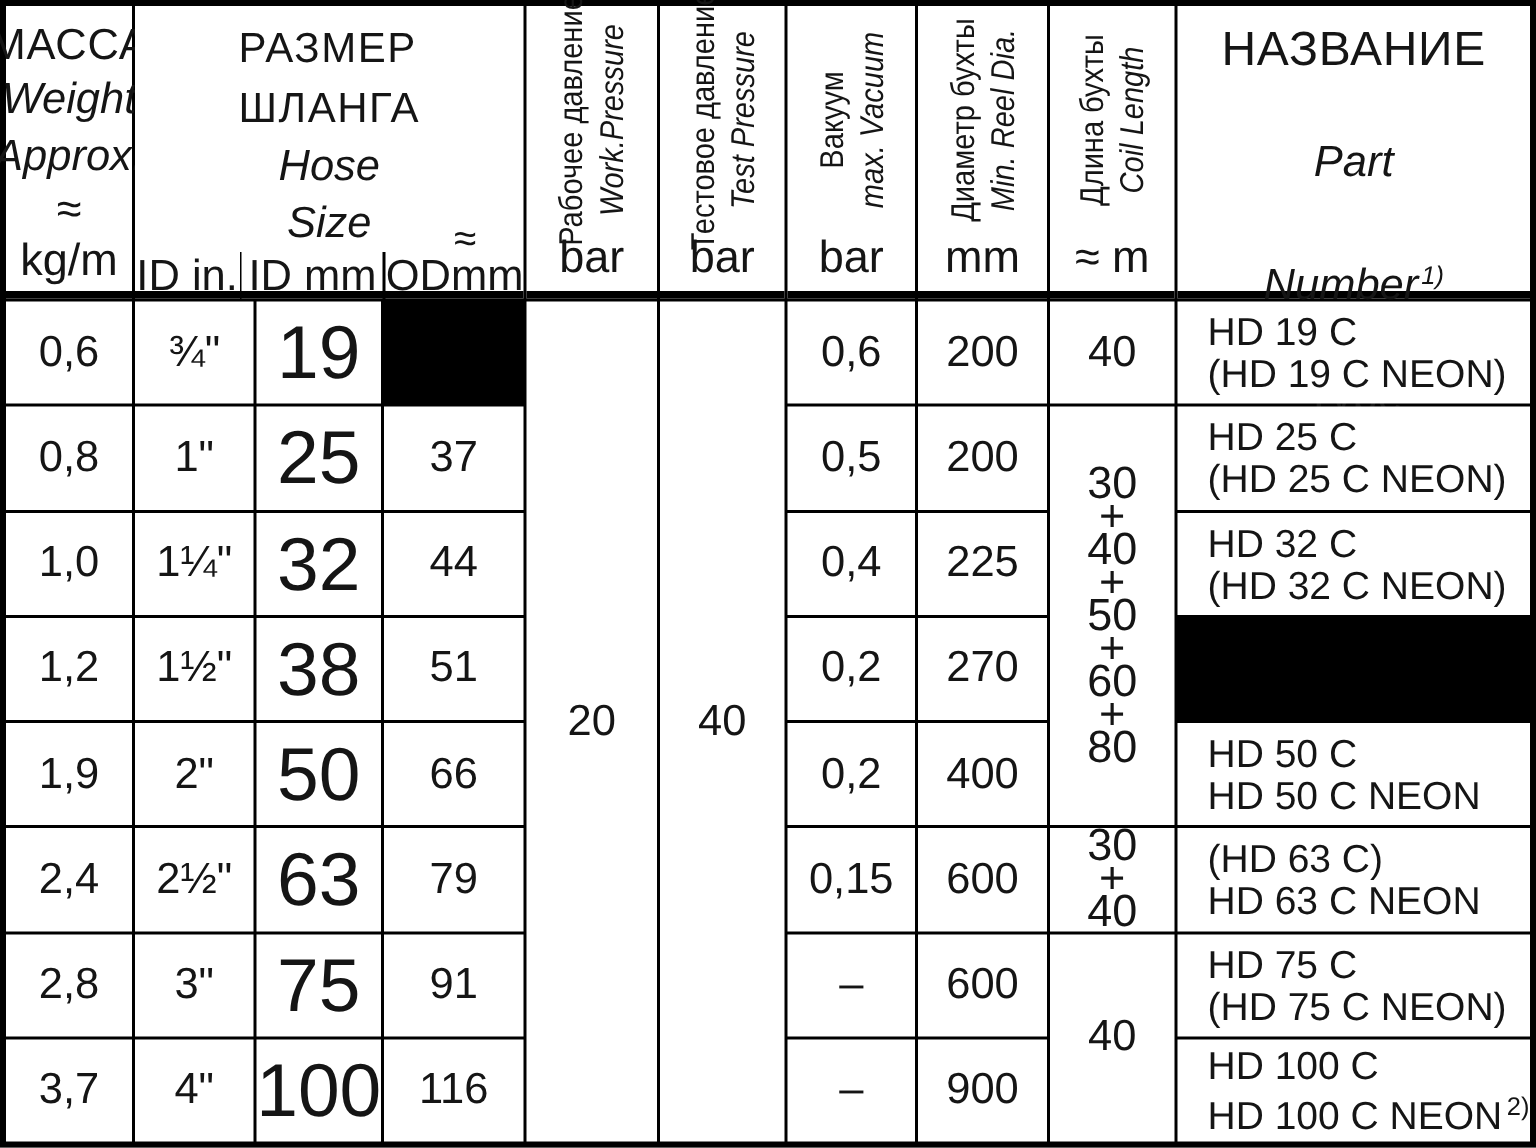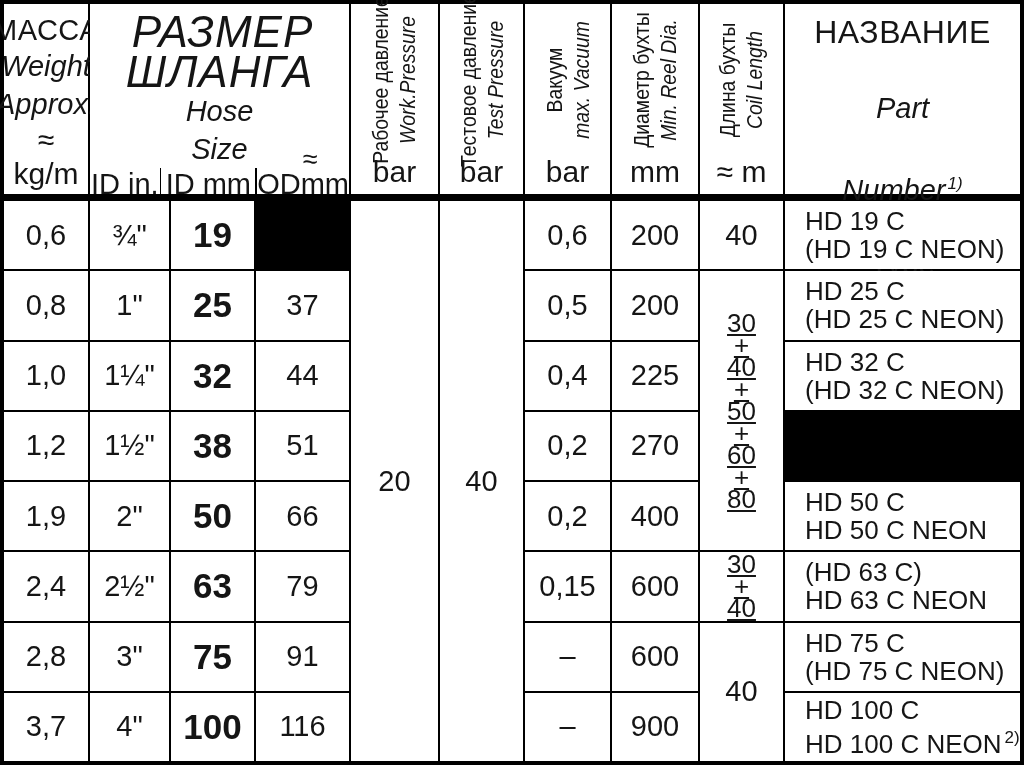--- a/index.html
+++ b/index.html
@@ -36,7 +36,7 @@
     text-align: center;
   }
   .h-title  { font-size: 29px; letter-spacing: 0.5px; white-space: pre-line; }
-  .h-title2 { font-size: 44px; line-height: 40px; letter-spacing: 1px; white-space: pre-line; text-align: right; font-style: italic; }
+  .h-title2 { font-size: 28px; line-height: 40px; letter-spacing: 1px; white-space: pre-line; text-align: left; }
   .h-big    { font-size: 32px; letter-spacing: 0.5px; }
   .h-sub    { font-style: italic; font-size: 29px; line-height: 38px; white-space: pre-line; text-align: center; }
   .h-unit   { font-size: 30px; }

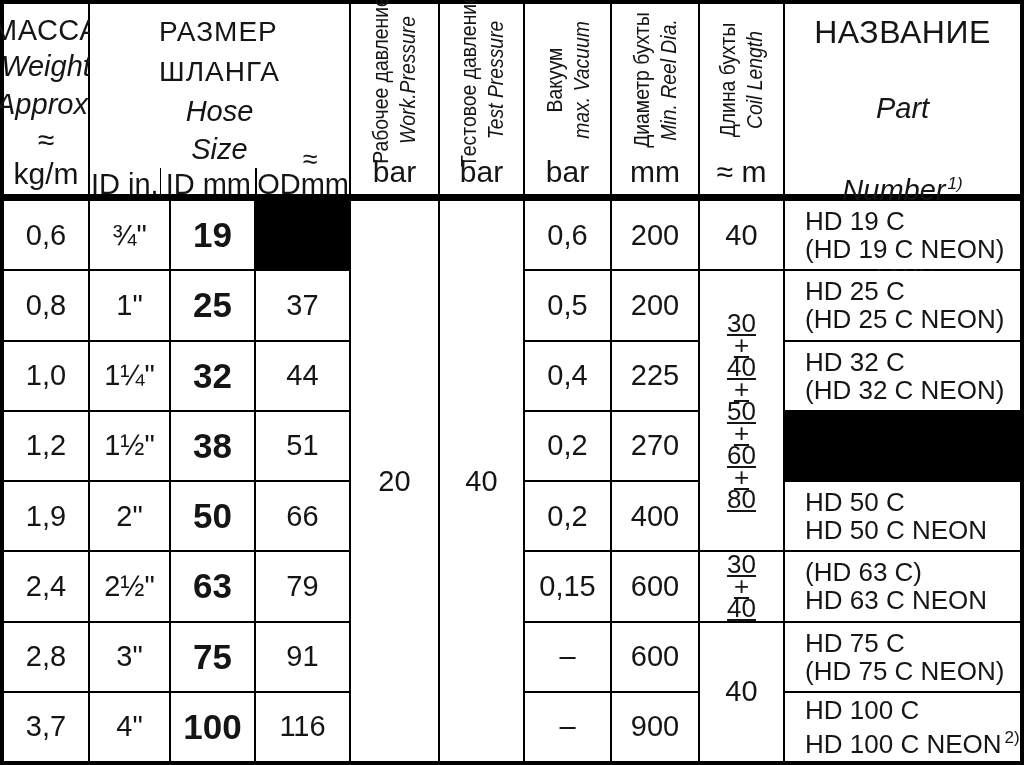--- a/index.html
+++ b/index.html
@@ -73,7 +73,7 @@
   .roten { font-style: italic; }
 
   
-  .idmm { font-size: 35px; font-weight: bold; }
+  .idmm { font-size: 50px; }
   .stack { font-size: 26px; line-height: 22px; white-space: pre-line; text-align: center; text-decoration: underline; }
   .part {
     justify-content: flex-start;

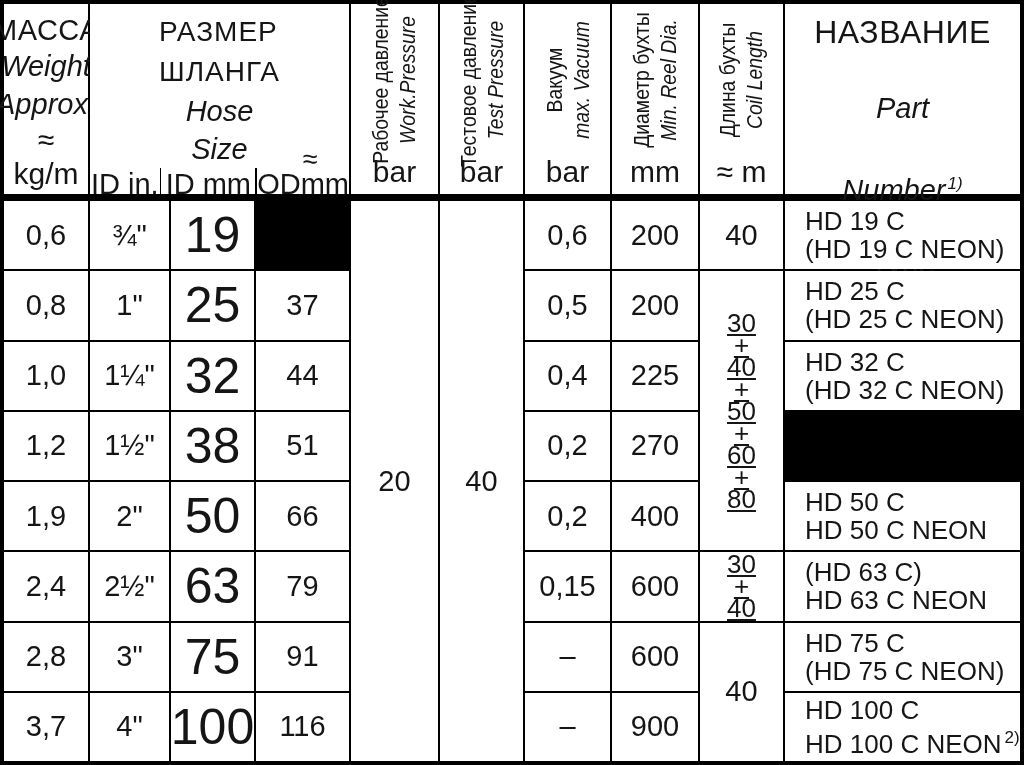--- a/index.html
+++ b/index.html
@@ -74,7 +74,7 @@
 
   
   .idmm { font-size: 50px; }
-  .stack { font-size: 26px; line-height: 22px; white-space: pre-line; text-align: center; text-decoration: underline; }
+  .stack { font-size: 30px; line-height: 22px; white-space: pre-line; text-align: center; }
   .part {
     justify-content: flex-start;
     padding-left: 20px;

